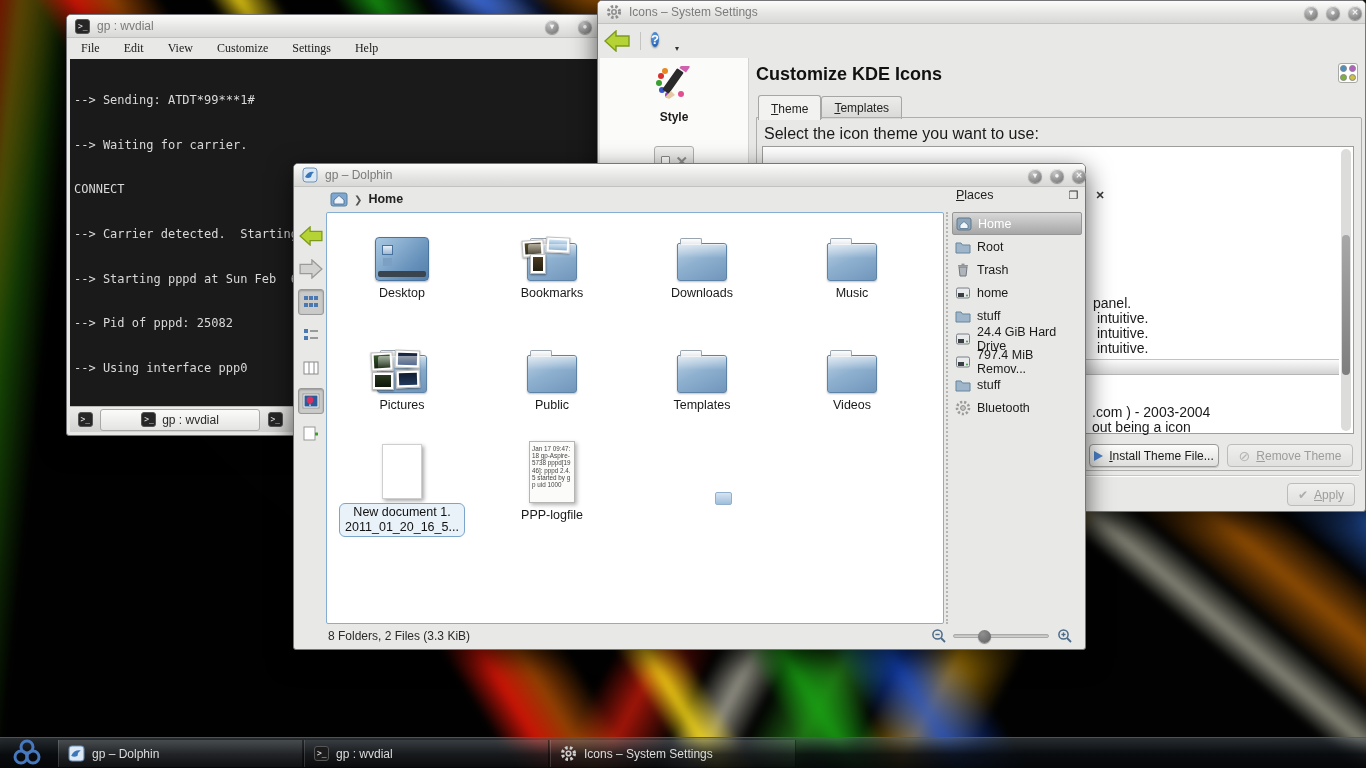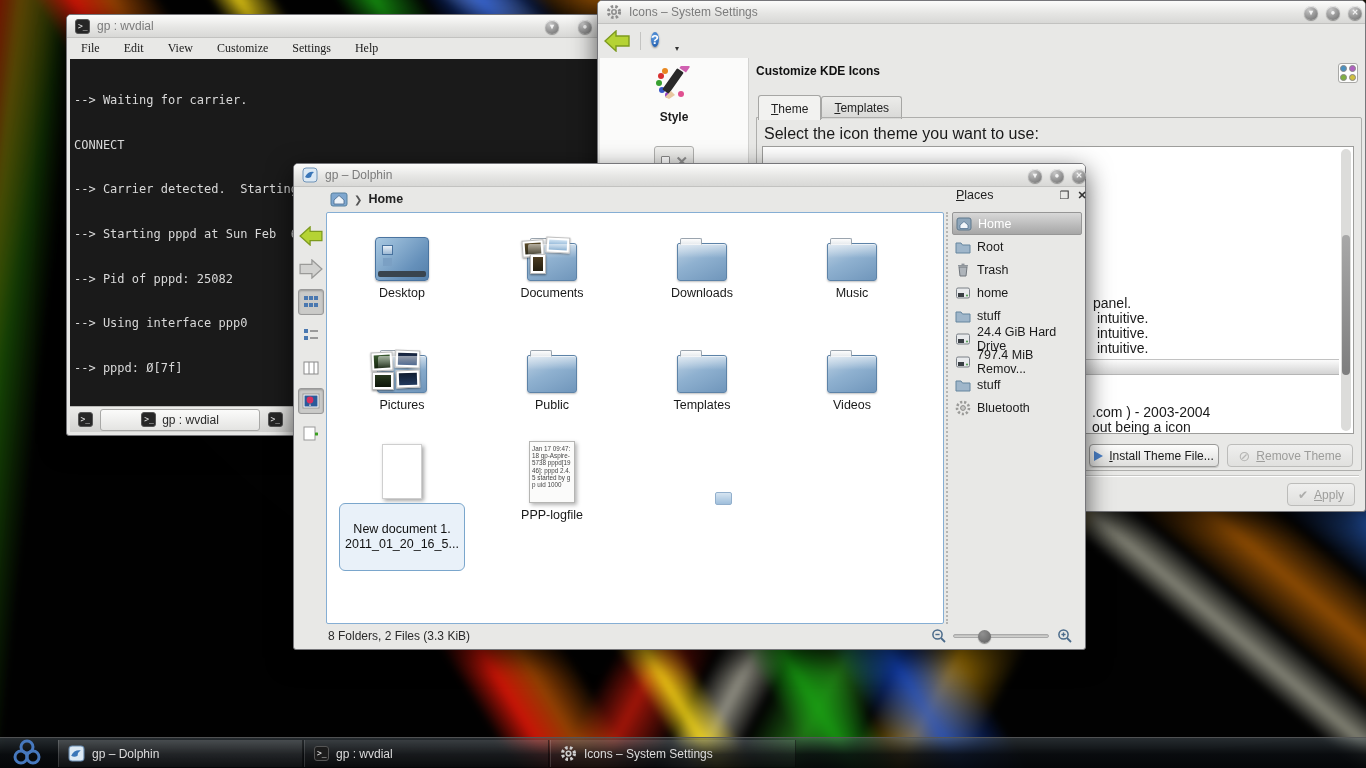--- a/index.html
+++ b/index.html
@@ -69,7 +69,7 @@
   .hwicon::before { content:""; position:absolute; left:6px; top:9px; width:7px; height:14px;
                     background:#fdfdfd; border:1px solid #888; border-radius:1px; }
   .hwicon::after { content:"✕"; position:absolute; right:5px; top:6px; color:#8f8f8f; font-size:15px; font-weight:bold; }
-  .ss-heading { font-size:12px; font-weight:bold; color:#111; }
+  .ss-heading { font-size:18px; font-weight:bold; color:#111; }
   .tabs { position:absolute; display:flex; align-items:flex-end; }
   .tab { font-size:12px; padding:4px 12px 4px; border:1px solid #a6a6a4; border-bottom:none;
          border-radius:3px 3px 0 0; background:linear-gradient(#ececea,#d8d8d6); color:#222; }

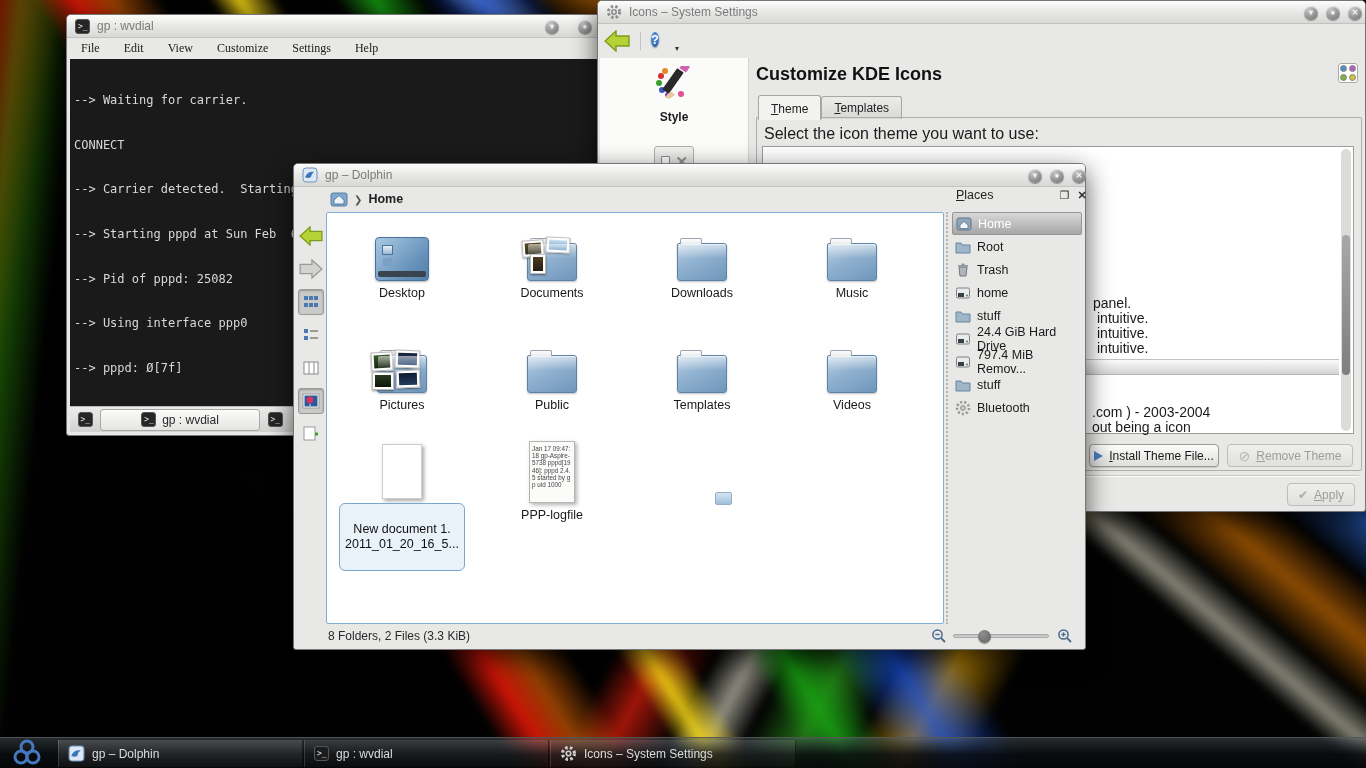--- a/index.html
+++ b/index.html
@@ -179,6 +179,7 @@
     <span>Help</span>
   </div>
   <div class="termscreen">
+    <div>--&gt; Sending: ATDT*99***1#</div>
     <div>--&gt; Waiting for carrier.</div>
     <div>CONNECT</div>
     <div>--&gt; Carrier detected.  Starting PPP immediately.</div>

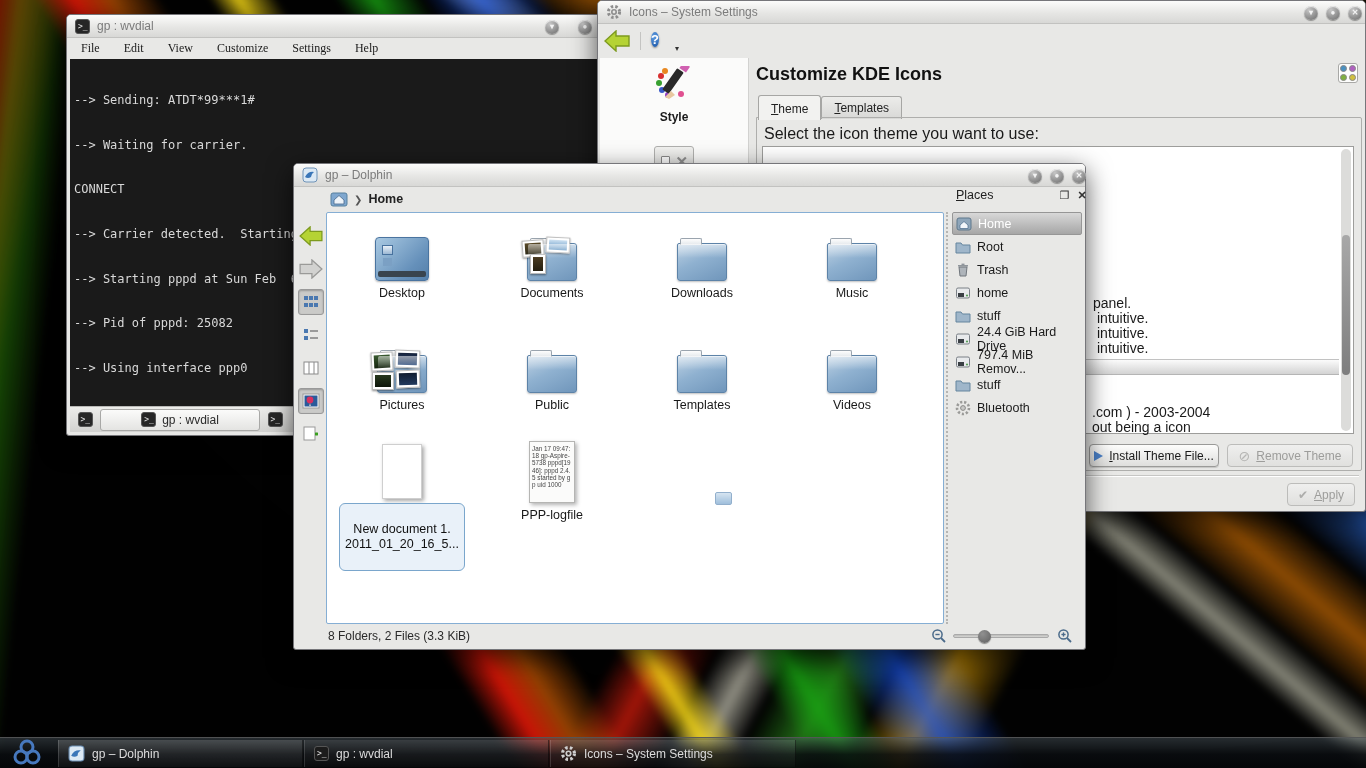--- a/index.html
+++ b/index.html
@@ -143,7 +143,7 @@
                   border:1px solid #aaa; position:relative; }
   .slider-handle { position:absolute; top:-5px; width:13px; height:13px; border-radius:50%;
                    background:radial-gradient(circle at 35% 30%, #909090, #5f5f5f); box-shadow:0 1px 1px rgba(0,0,0,.4); }
-  .placeshdr { position:absolute; top:23px; height:16px; display:flex; align-items:center; gap:8px;
+  .placeshdr { position:absolute; top:23px; height:16px; display:flex; align-items:center; gap:17px;
                font-size:12.5px; color:#222; }
 
   

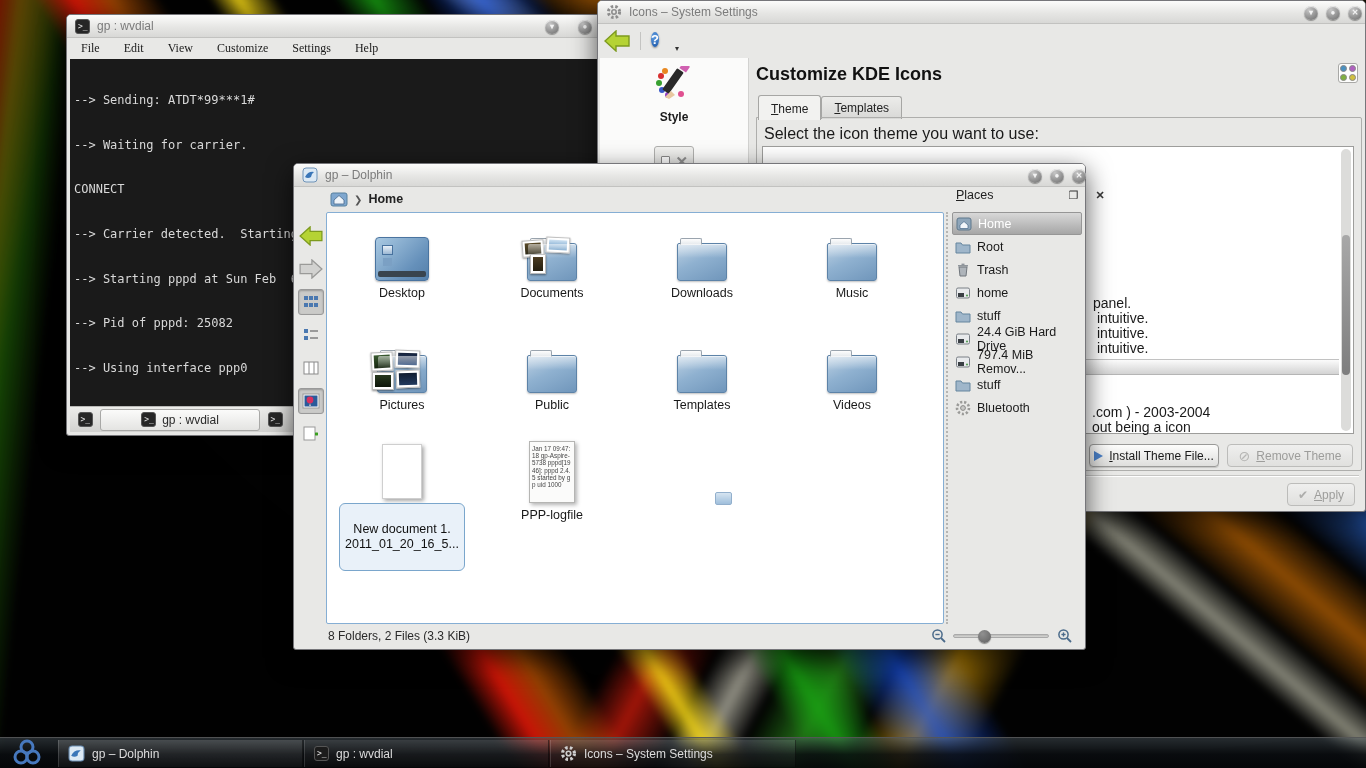--- a/index.html
+++ b/index.html
@@ -401,7 +401,7 @@
             </span>
       </div>
         </div>
-      <div class="lbl">Documents</div>
+      <div class="lbl">Bookmarks</div>
     </div>
     <div class="cell" style="left:450px; top:12px;">
       <div class="iconwrap">

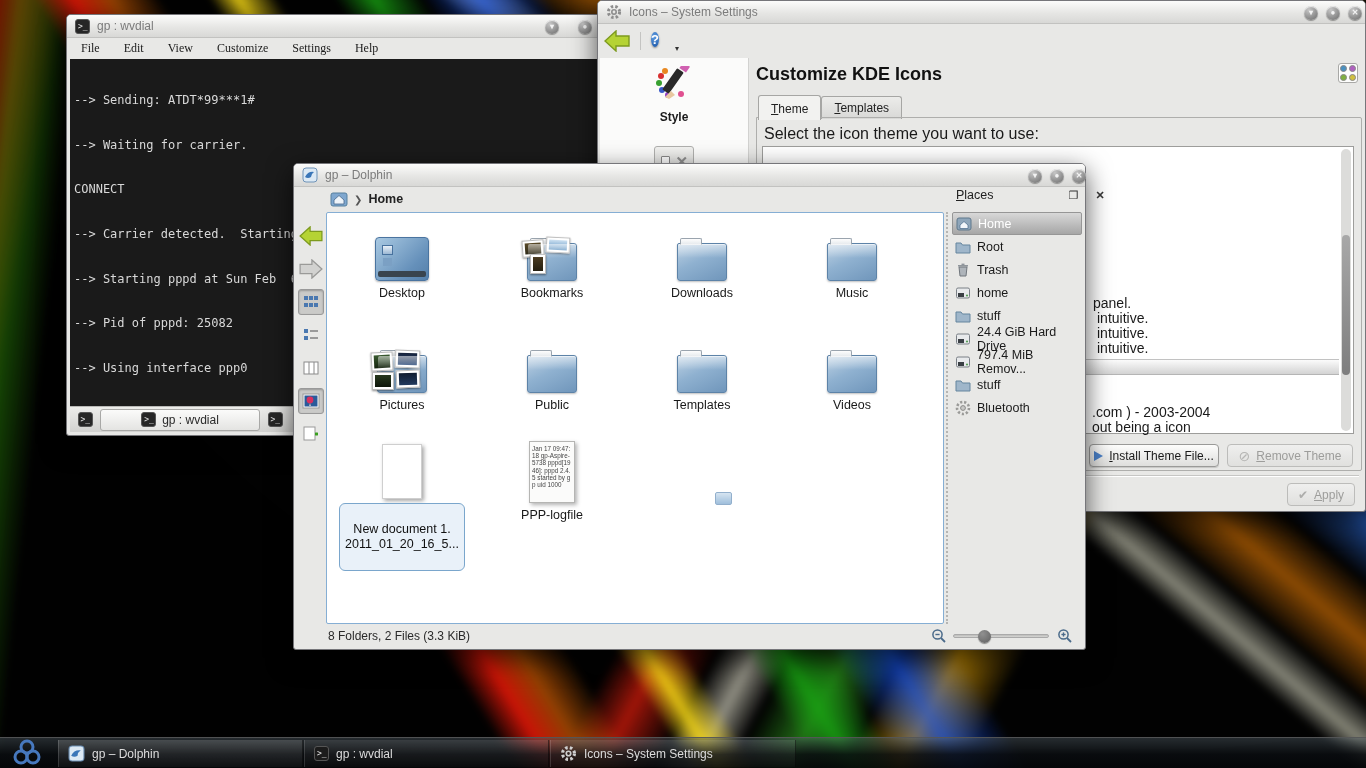--- a/index.html
+++ b/index.html
@@ -129,7 +129,7 @@
               font-size:6.3px; line-height:7.2px; color:#444; text-align:left; padding:3px 2px; overflow:hidden;
               word-break:break-all; }
   .sel-label { display:inline-block; border:1px solid #7aa6cc; background:#e9f1f9; border-radius:6px;
-               padding:18px 5px; font-size:12.5px; line-height:15px; color:#111; }
+               padding:1px 5px; font-size:12.5px; line-height:15px; color:#111; }
   .busyicon { position:absolute; width:17px; height:13px; border-radius:2px;
               background:linear-gradient(#cfe0ef,#8fb4d6); border:1px solid #7fa2c4; opacity:.85; }
   .dsplitter { position:absolute; top:48px; height:412px; width:0; border-left:2px dotted #b5b5b3; }

